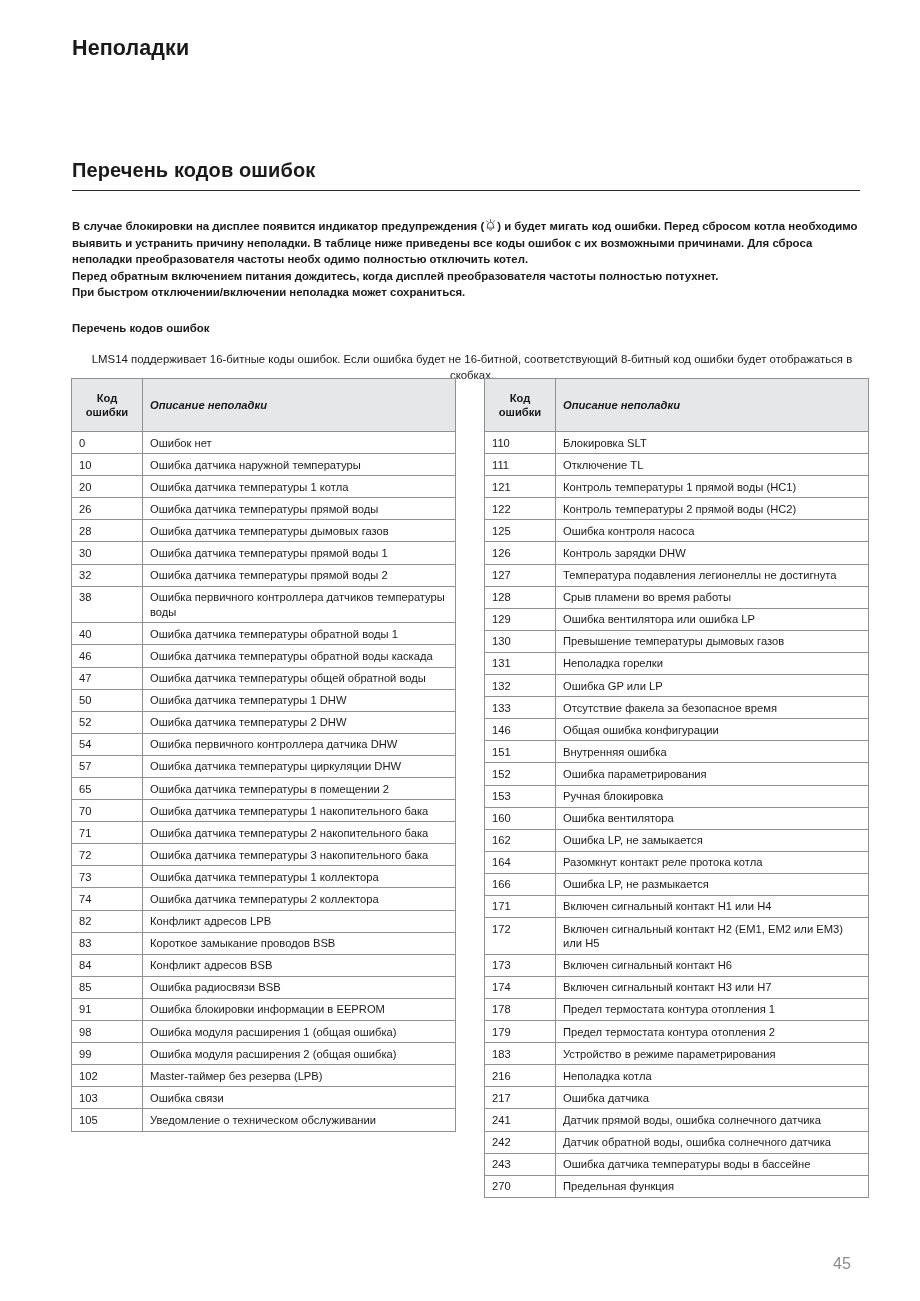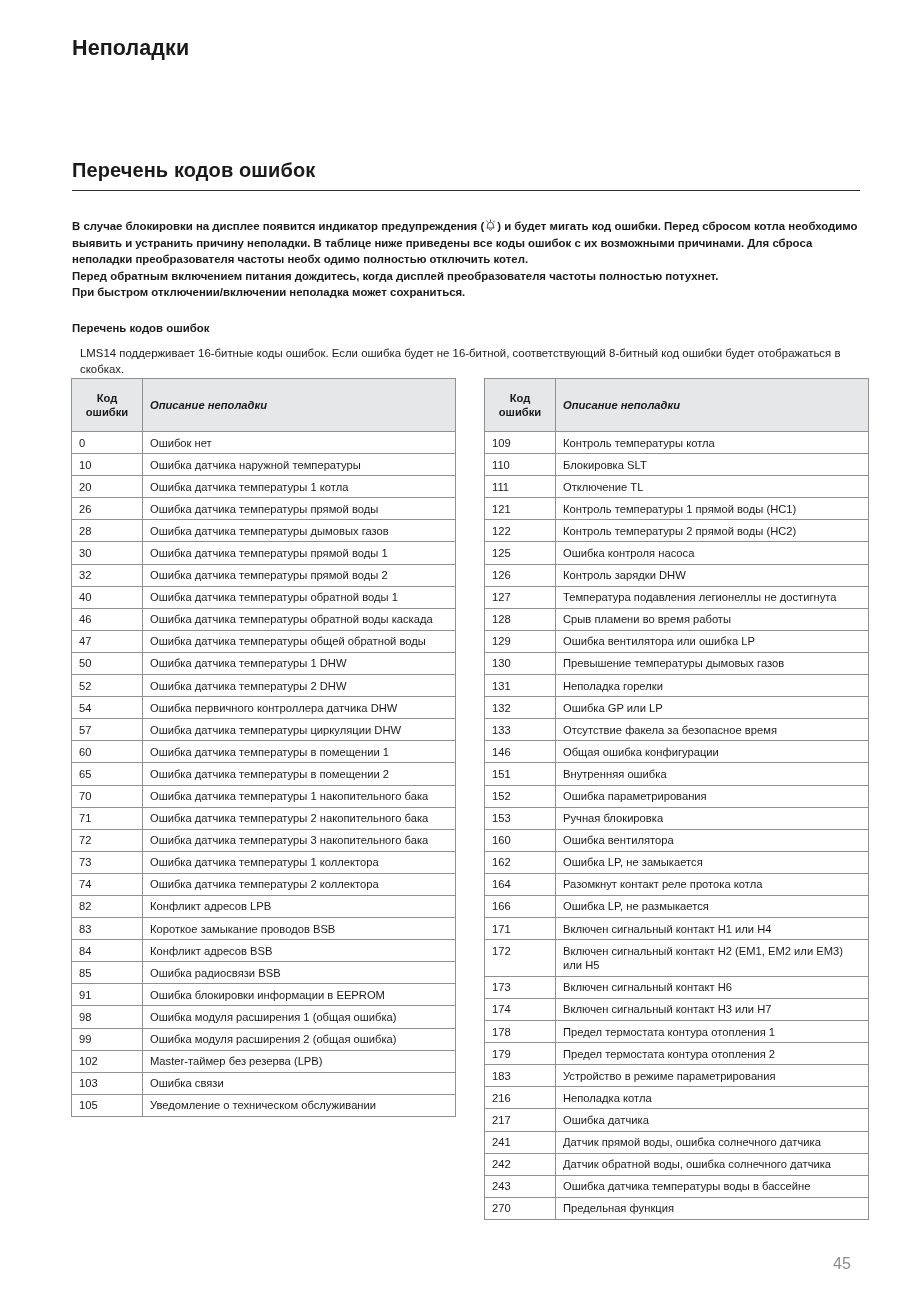--- a/index.html
+++ b/index.html
@@ -83,7 +83,7 @@
     font-size: 11.4px;
     margin: 0 0 0 0;
   }
-  .sub-text { margin: 8px; }
+  .sub-text { margin: 14px; text-align: center; }
 
   
   .tbl {

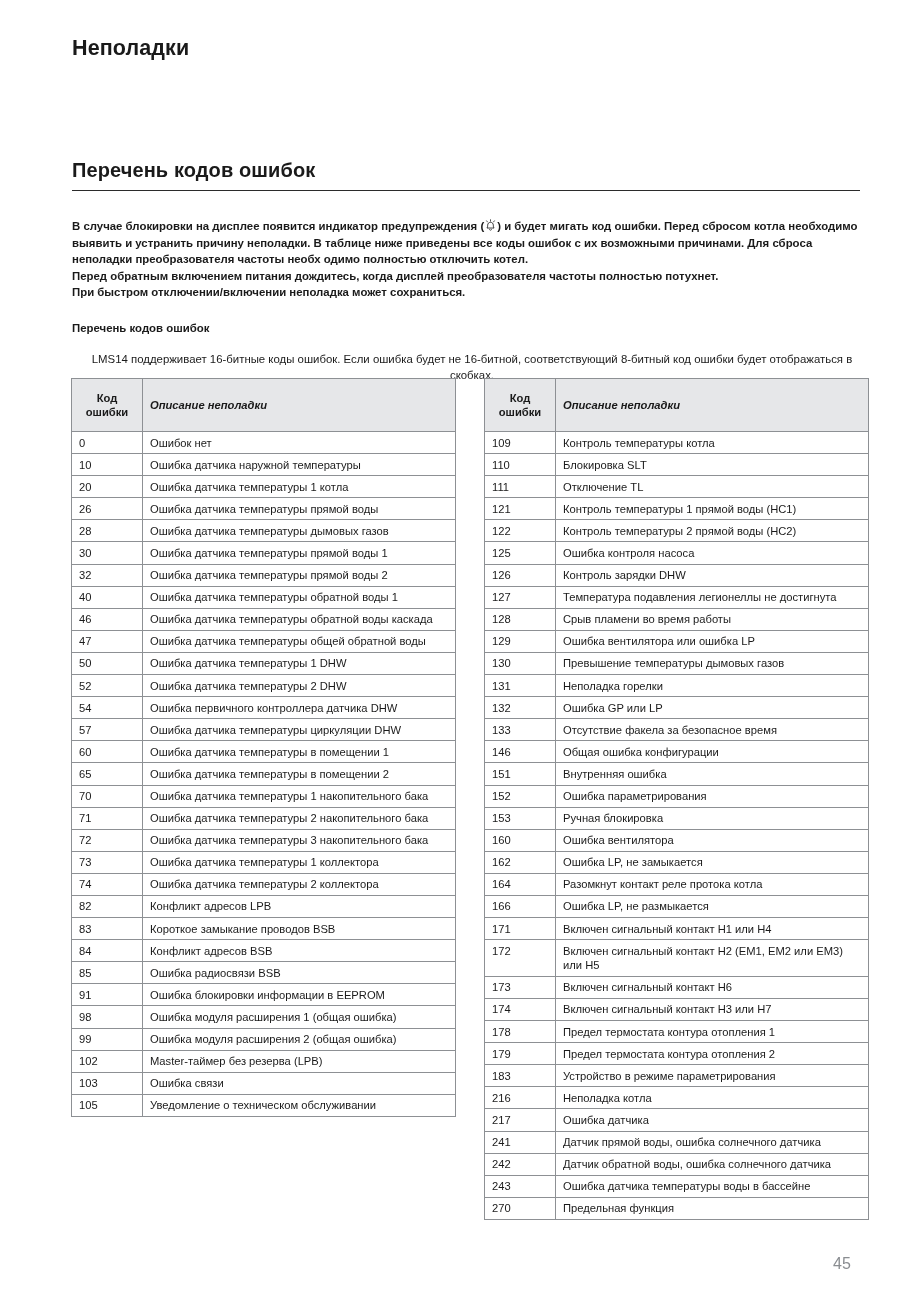--- a/index.html
+++ b/index.html
@@ -326,10 +326,6 @@
     </thead>
     <tbody>
         <tr>
-          <td class="code-cell">109</td>
-          <td class="desc-cell">Контроль температуры котла</td>
-        </tr>
-        <tr>
           <td class="code-cell">110</td>
           <td class="desc-cell">Блокировка SLT</td>
         </tr>

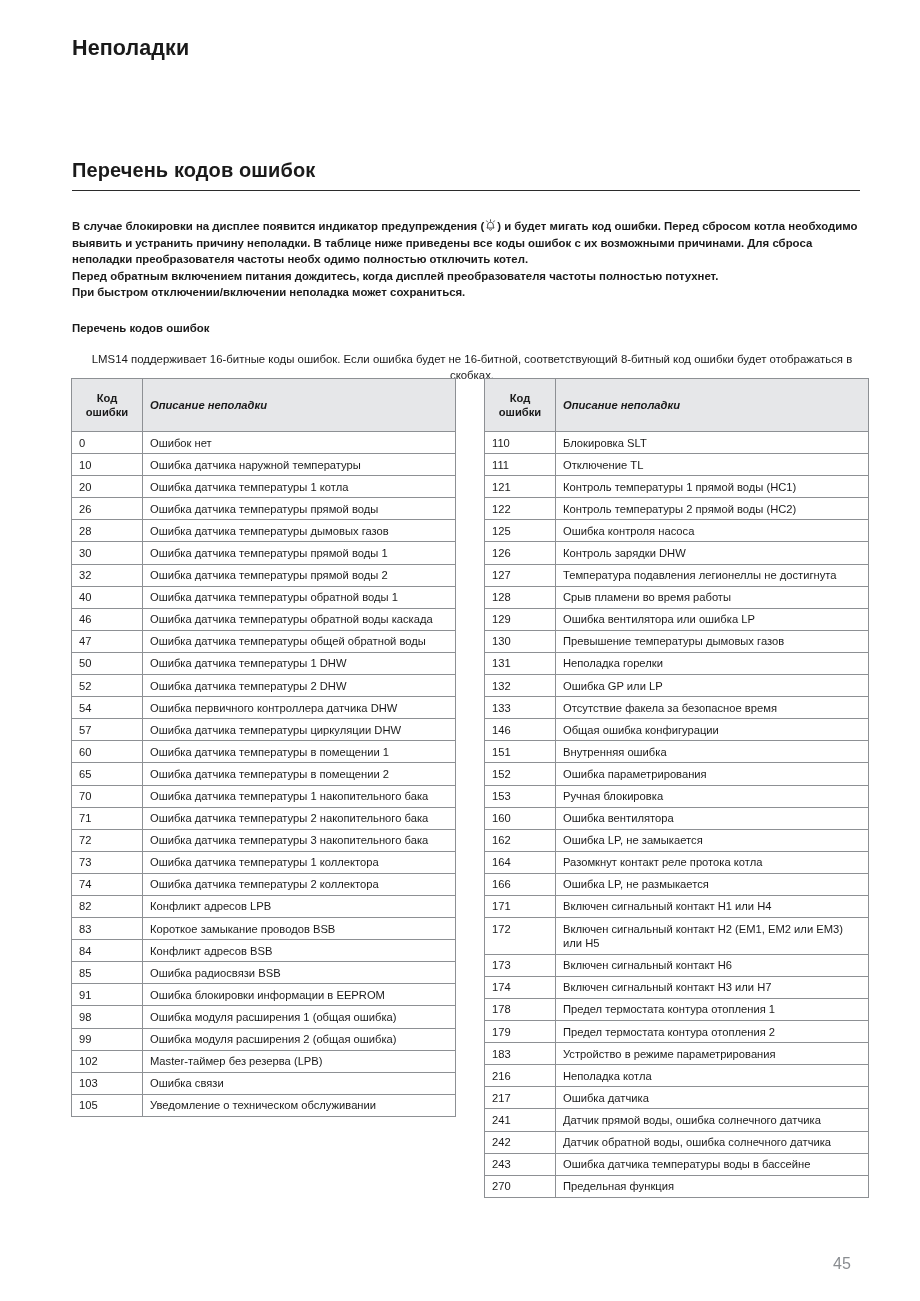--- a/index.html
+++ b/index.html
@@ -212,6 +212,10 @@
           <td class="desc-cell">Ошибка датчика температуры прямой воды 2</td>
         </tr>
         <tr>
+          <td class="code-cell">38</td>
+          <td class="desc-cell">Ошибка первичного контроллера датчиков температуры воды</td>
+        </tr>
+        <tr>
           <td class="code-cell">40</td>
           <td class="desc-cell">Ошибка датчика температуры обратной воды 1</td>
         </tr>

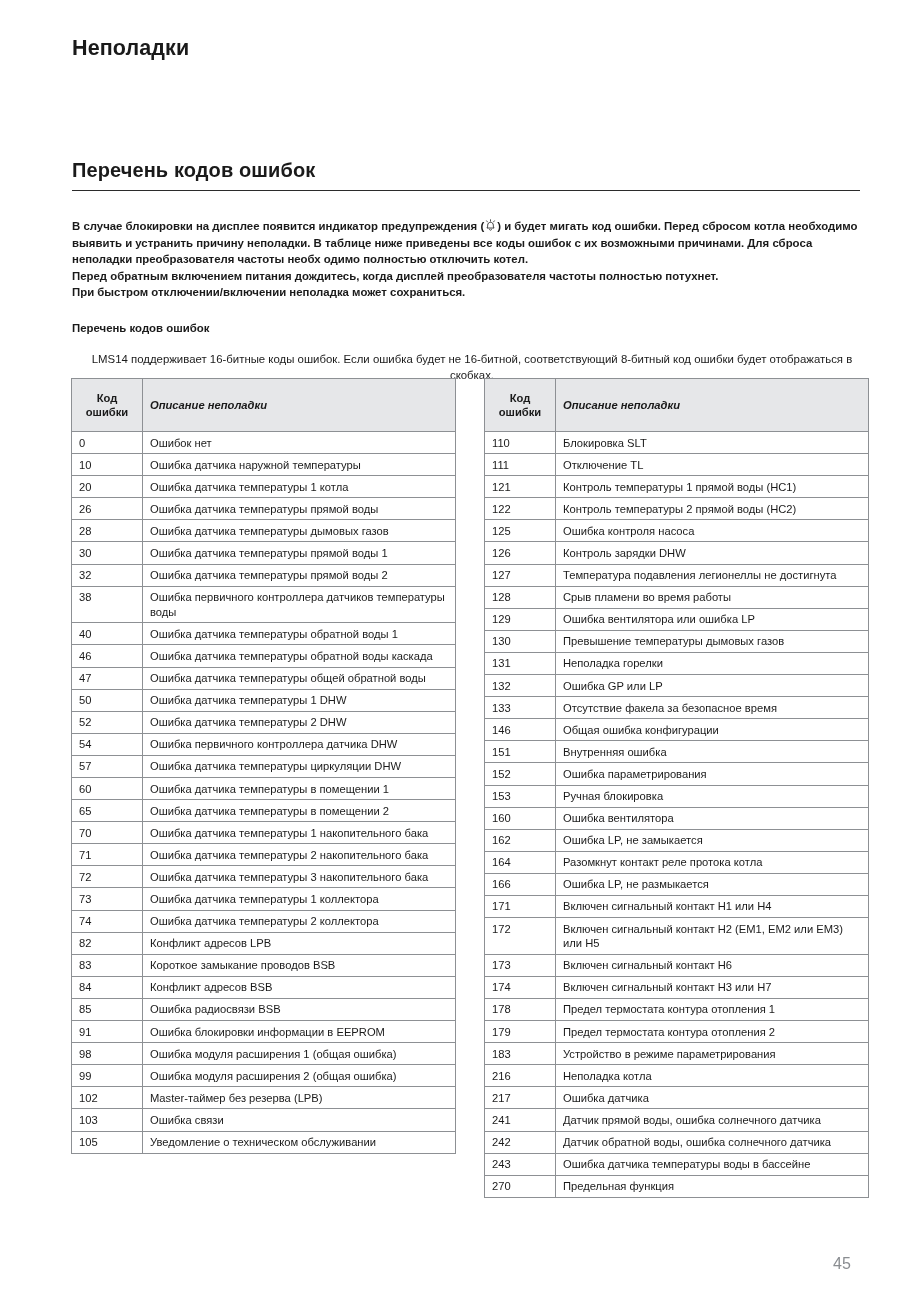--- a/index.html
+++ b/index.html
@@ -244,10 +244,6 @@
           <td class="desc-cell">Ошибка датчика температуры циркуляции DHW</td>
         </tr>
         <tr>
-          <td class="code-cell">60</td>
-          <td class="desc-cell">Ошибка датчика температуры в помещении 1</td>
-        </tr>
-        <tr>
           <td class="code-cell">65</td>
           <td class="desc-cell">Ошибка датчика температуры в помещении 2</td>
         </tr>

